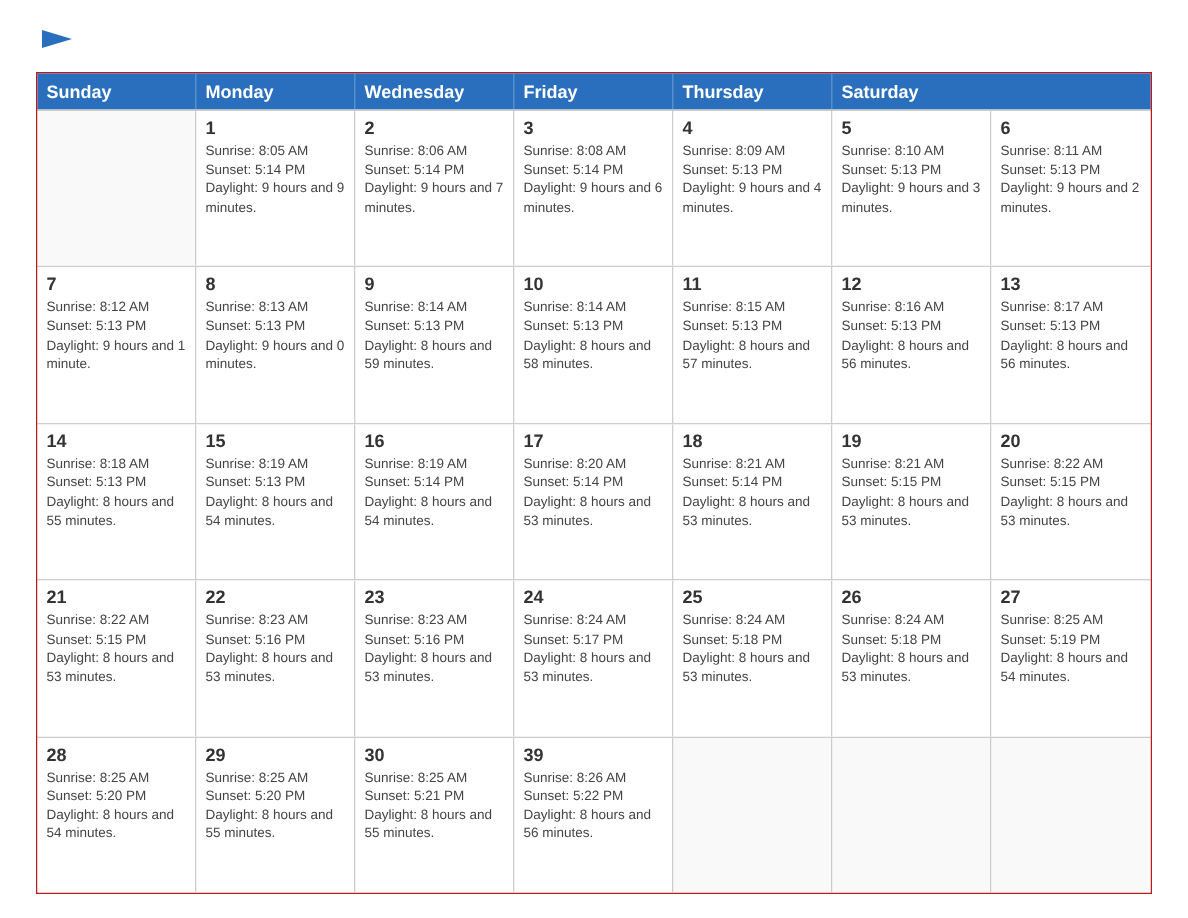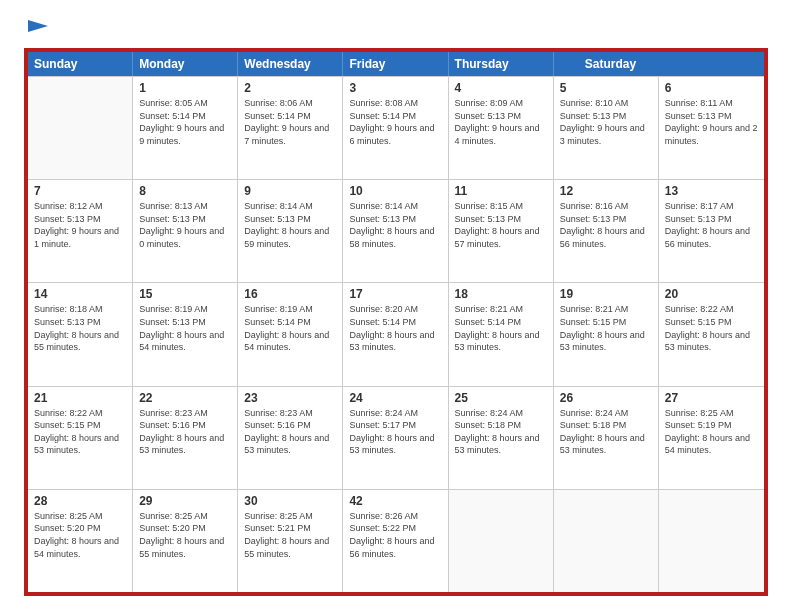--- a/index.html
+++ b/index.html
@@ -66,7 +66,7 @@
       flex: 1;
       display: flex;
       flex-direction: column;
-      border: 4px solid #b91c1c;
+      border: 1px solid #b91c1c;
     }
     .cal-header {
       display: grid;

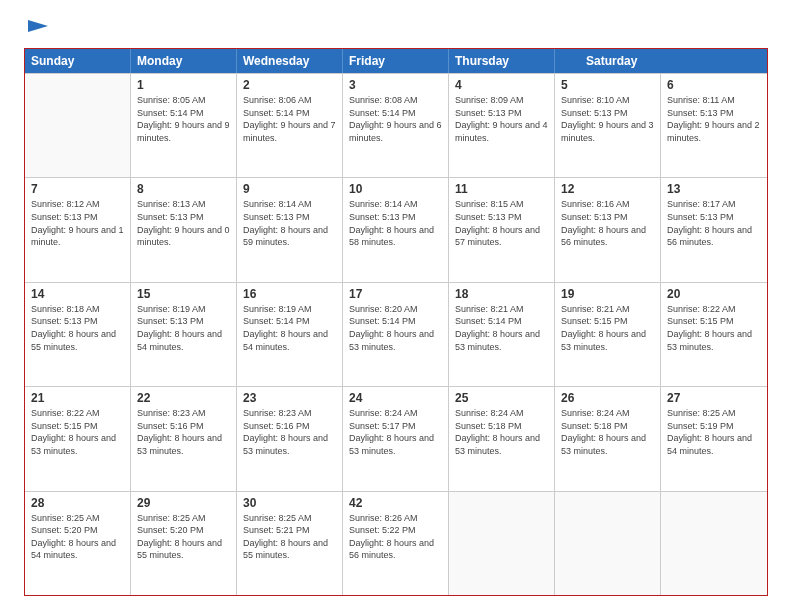--- a/index.html
+++ b/index.html
@@ -83,7 +83,6 @@
     }
     .cal-header-cell:last-child {
       border-right: none;
-      margin-left: 25px;
     }
     .cal-body {
       flex: 1;

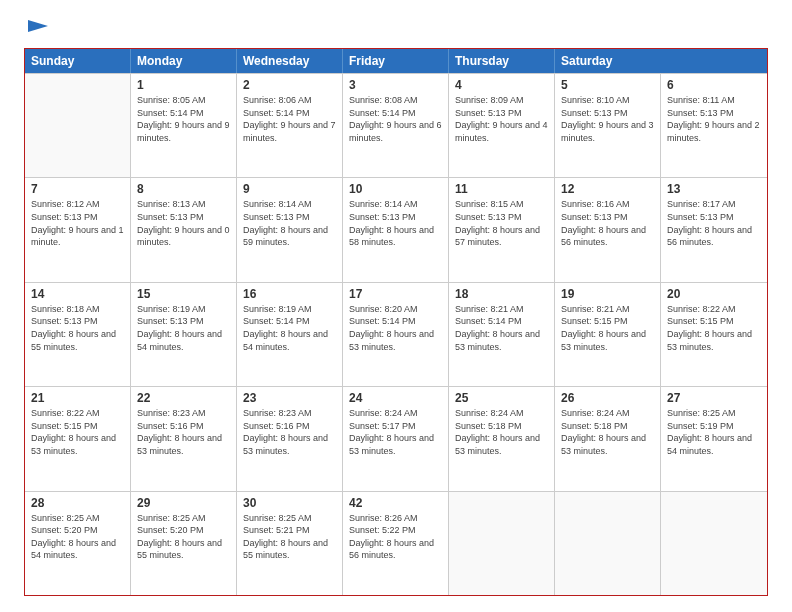--- a/index.html
+++ b/index.html
@@ -284,7 +284,7 @@
             <div class="cell-text">Sunrise: 8:25 AM<br>Sunset: 5:21 PM<br>Daylight: 8 hours and 55 minutes.</div>
           </div>
           <div class="cal-cell">
-            <span class="day-num">42</span>
+            <span class="day-num">39</span>
             <div class="cell-text">Sunrise: 8:26 AM<br>Sunset: 5:22 PM<br>Daylight: 8 hours and 56 minutes.</div>
           </div>
           <div class="cal-cell empty"></div>

